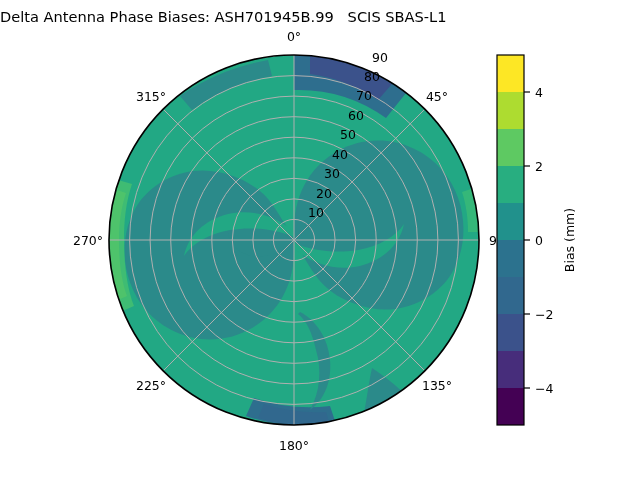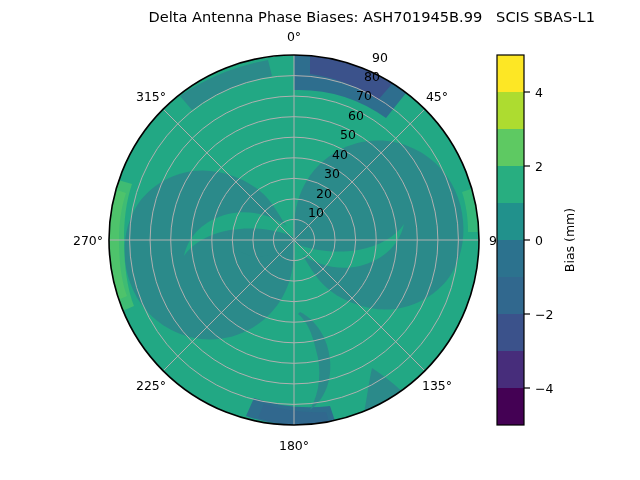--- a/index.html
+++ b/index.html
@@ -24,7 +24,7 @@
     left: 0;
     top: 8px;
     width: 595px;
-    text-align: right;
+    text-align: left;
     font-size: 14.6px;
     color: #000000;
     white-space: pre;

